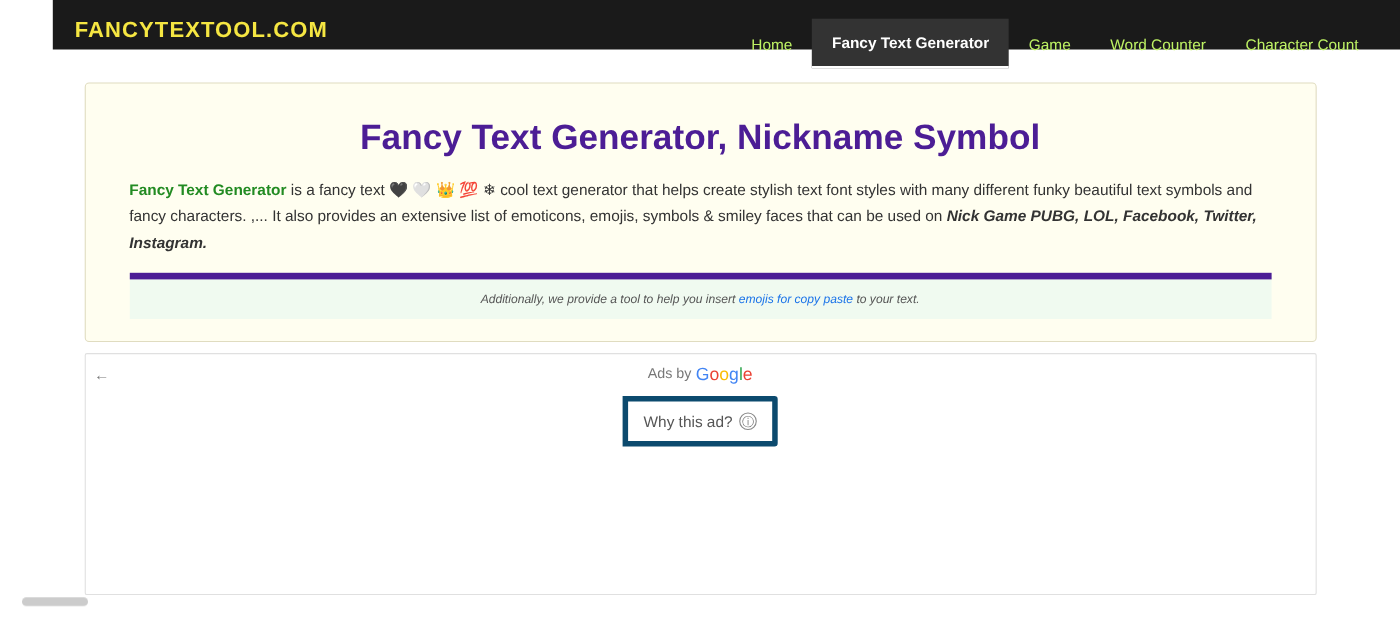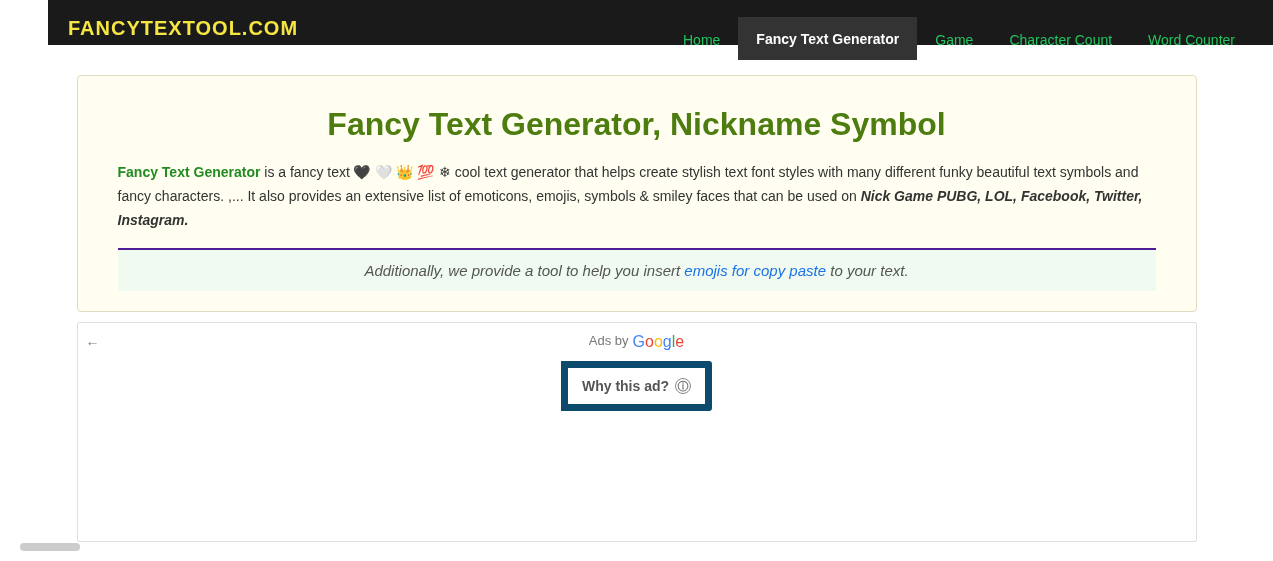--- a/index.html
+++ b/index.html
@@ -42,7 +42,7 @@
     }
 
     .nav-links li a {
-      color: #22c55e;
+      color: #bef264;
       text-decoration: none;
       font-size: 14px;
       padding: 0 18px;

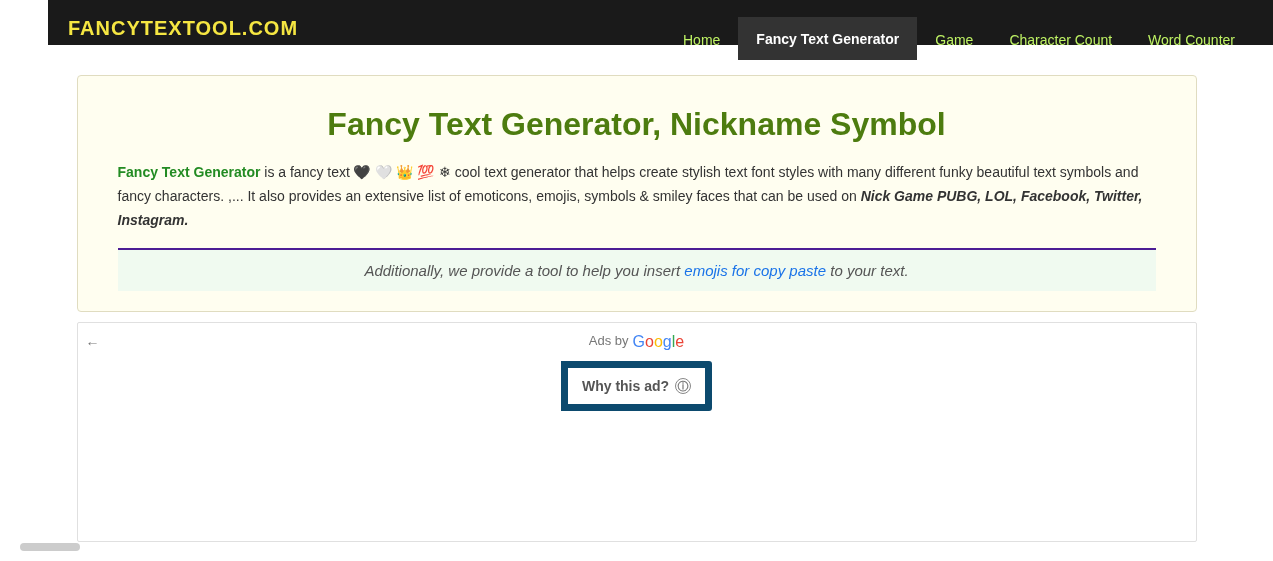--- a/index.html
+++ b/index.html
@@ -229,10 +229,10 @@
       <a href="#">Game</a>
     </li>
     <li>
+      <a href="#">Word Counter</a>
+    </li>
+    <li>
       <a href="#">Character Count</a>
-    </li>
-    <li>
-      <a href="#">Word Counter</a>
     </li>
   </ul>
 </nav>

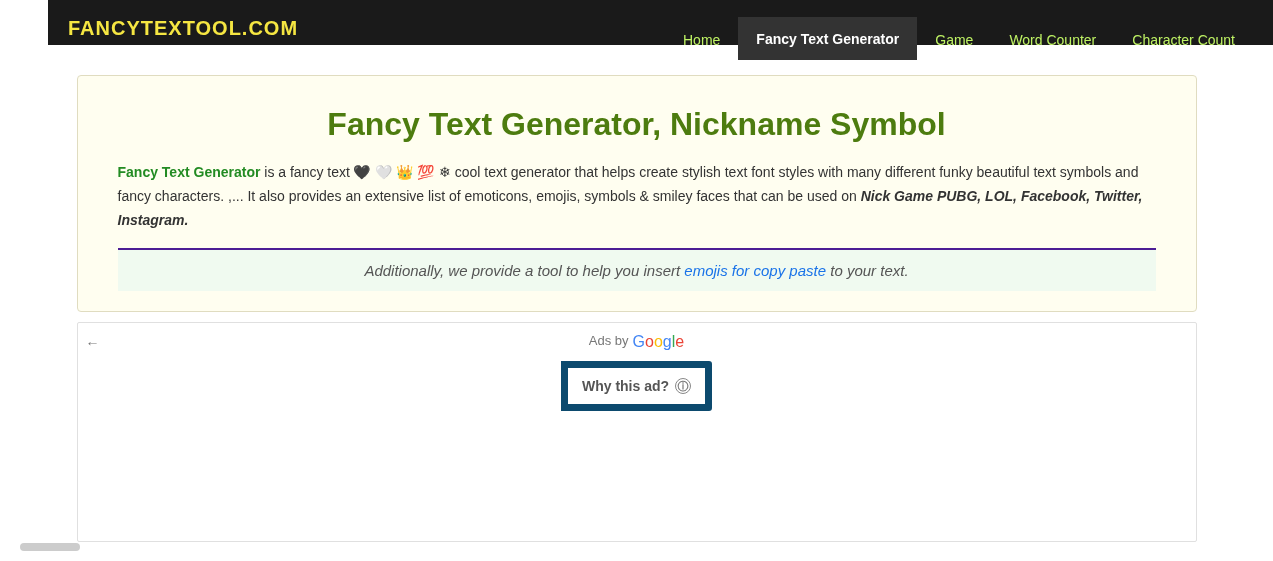--- a/index.html
+++ b/index.html
@@ -74,7 +74,7 @@
     }
 
     .info-box h1 {
-      color: #4d7c0f;
+      color: #4c1d95;
       font-size: 32px;
       text-align: center;
       margin-bottom: 18px;

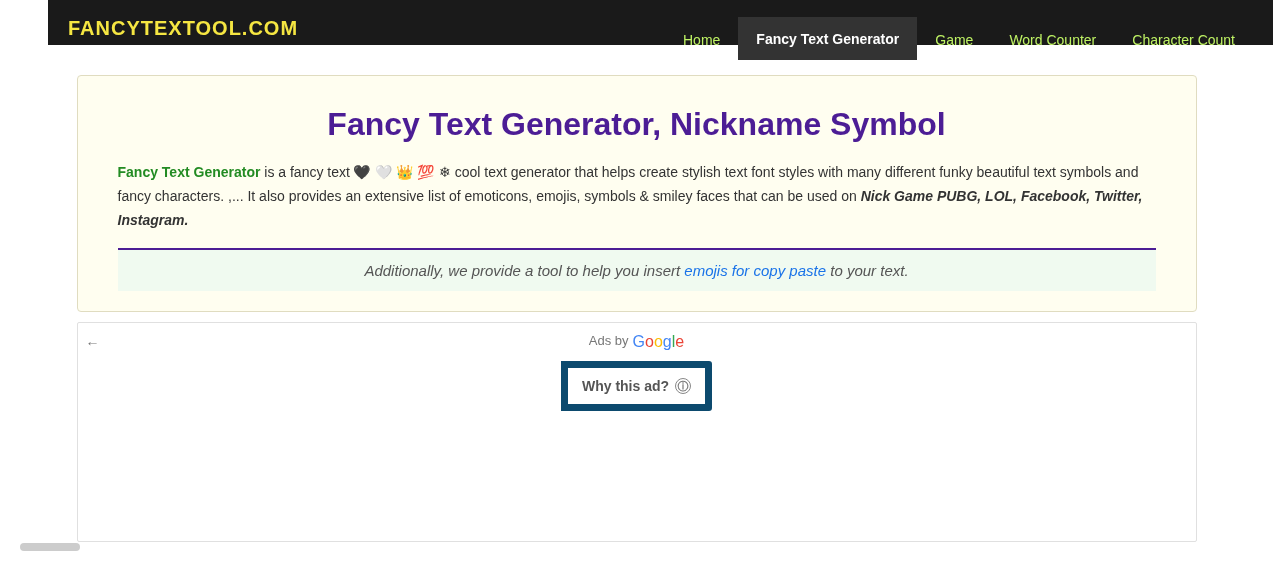--- a/index.html
+++ b/index.html
@@ -101,11 +101,11 @@
 
     .info-box .additional-note {
       background: #f0faf0;
-      border-top: 2px solid #4c1d95;
+      border-top: 6px solid #4c1d95;
       margin-top: 16px;
       padding: 12px 10px;
       text-align: center;
-      font-size: 15px;
+      font-size: 11px;
       color: #555;
       font-style: italic;
     }

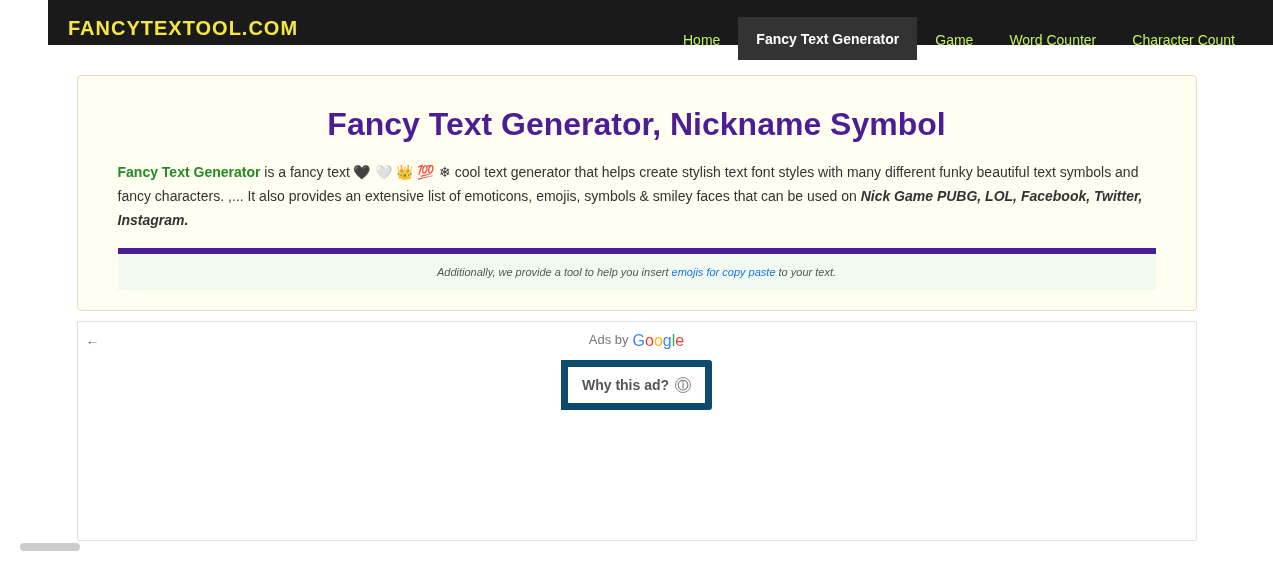--- a/index.html
+++ b/index.html
@@ -179,7 +179,7 @@
     .btn-why-ad {
       background: #ffffff;
       color: #555555;
-      border: 7px solid #0c4a6e;
+      border: 5px solid #0c4a6e;
       padding: 10px 14px;
       font-size: 14px;
       cursor: pointer;
@@ -187,7 +187,6 @@
       display: flex;
       align-items: center;
       gap: 6px;
-      font-weight: bold;
     }
 
     .info-circle {

